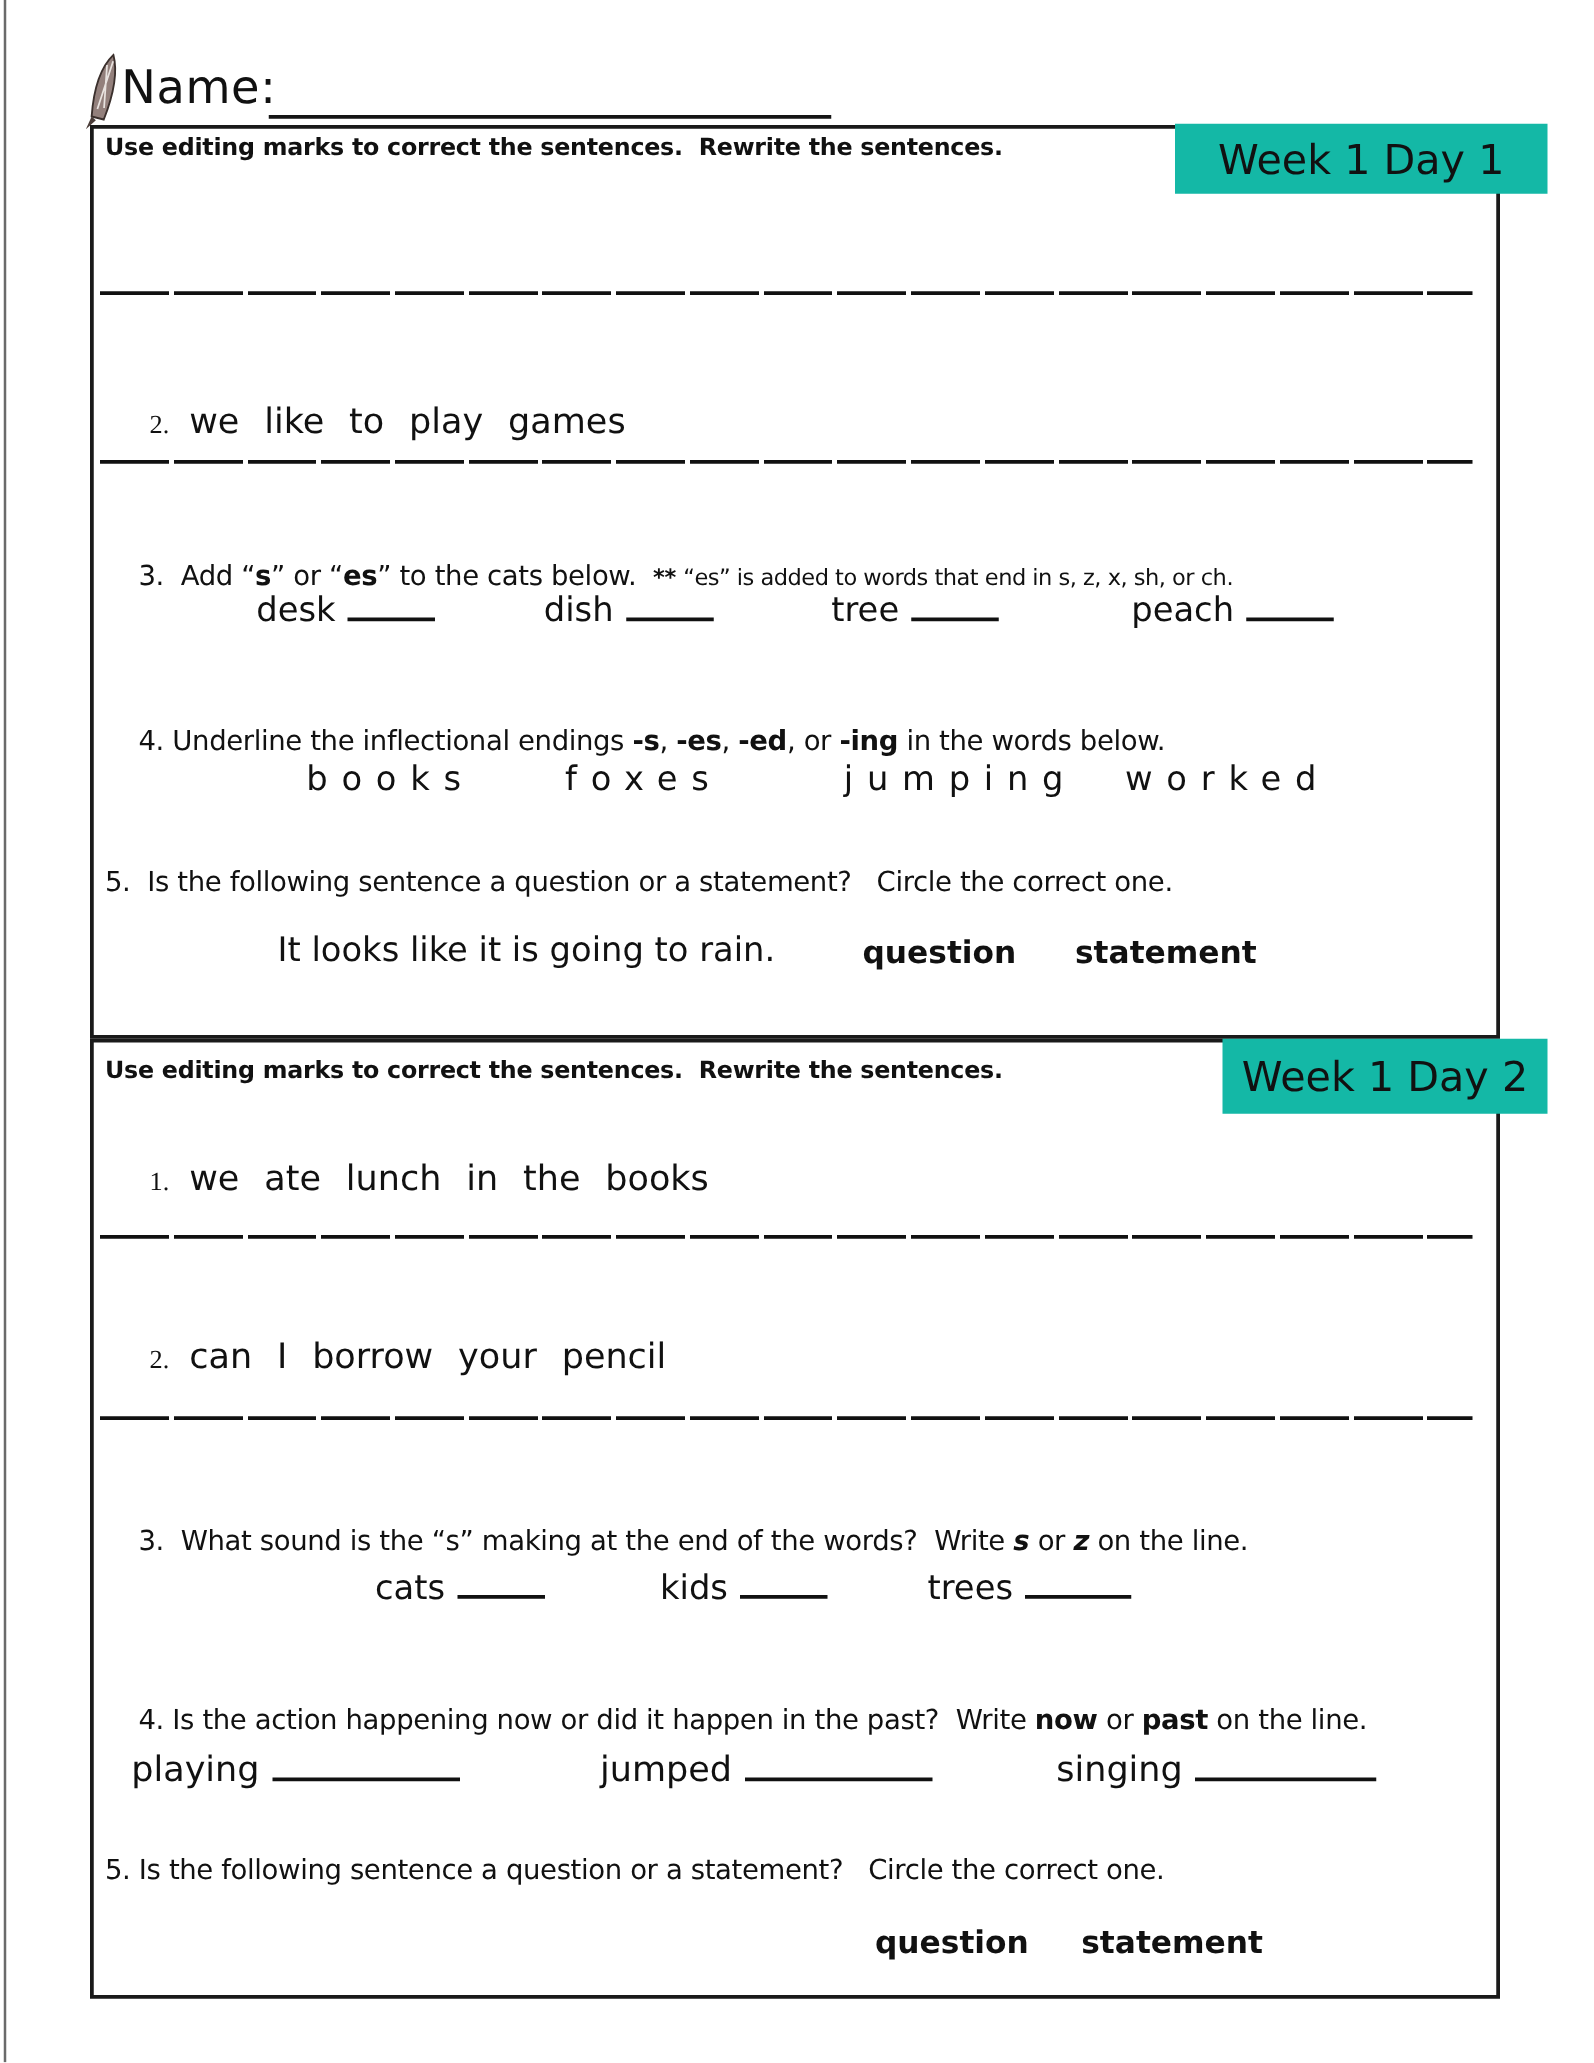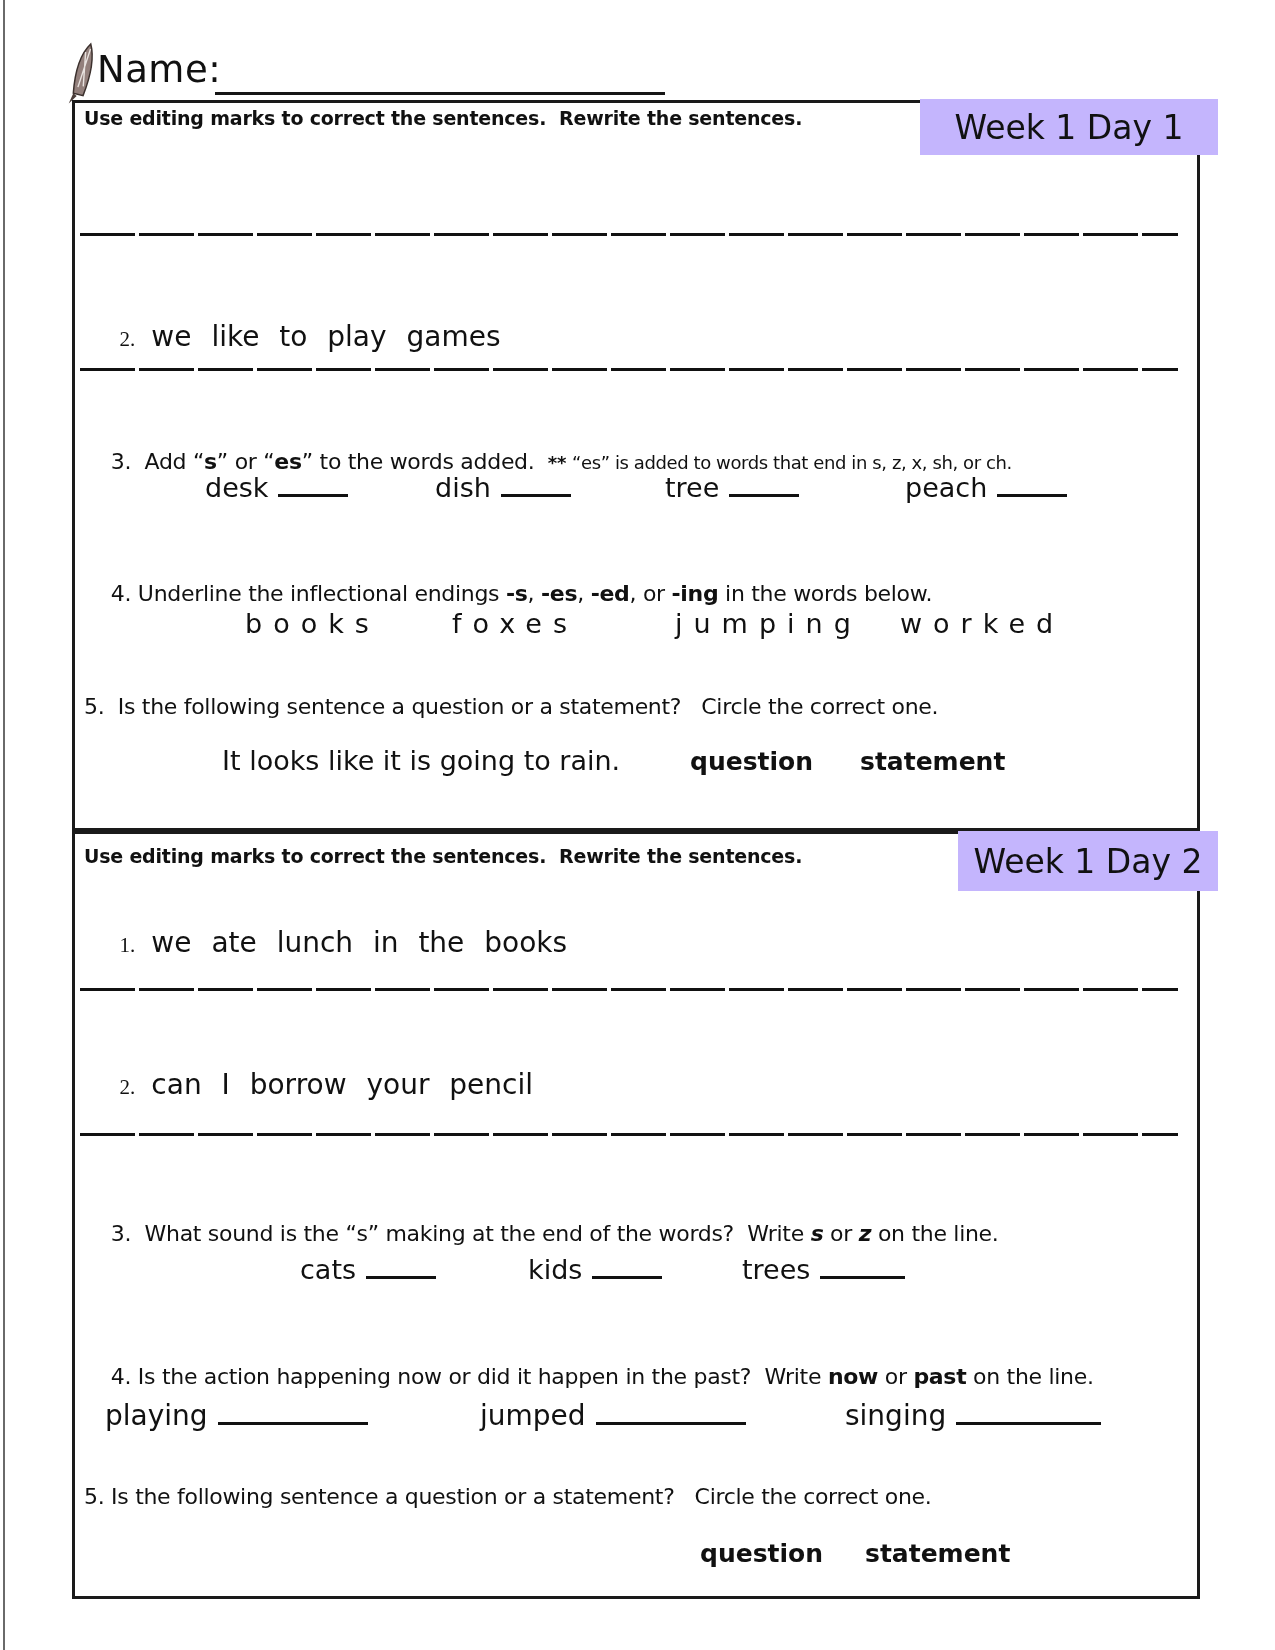--- a/index.html
+++ b/index.html
@@ -19,9 +19,9 @@
   
   .box{position:absolute;left:72px;width:1128px;border:3px solid #1a1a1a;box-sizing:border-box;background:transparent;}
   .badge{
-    position:absolute;background:#c4b5fd;color:#111;
+    position:absolute;background:#14b8a6;color:#111;
     display:flex;align-items:center;justify-content:center;
-    font-size:33px;z-index:5;
+    font-size:33px;z-index:5;margin-left:20px;
   }
   .instr{font-size:19px;font-weight:700;letter-spacing:-0.2px;white-space:pre-wrap;}
   

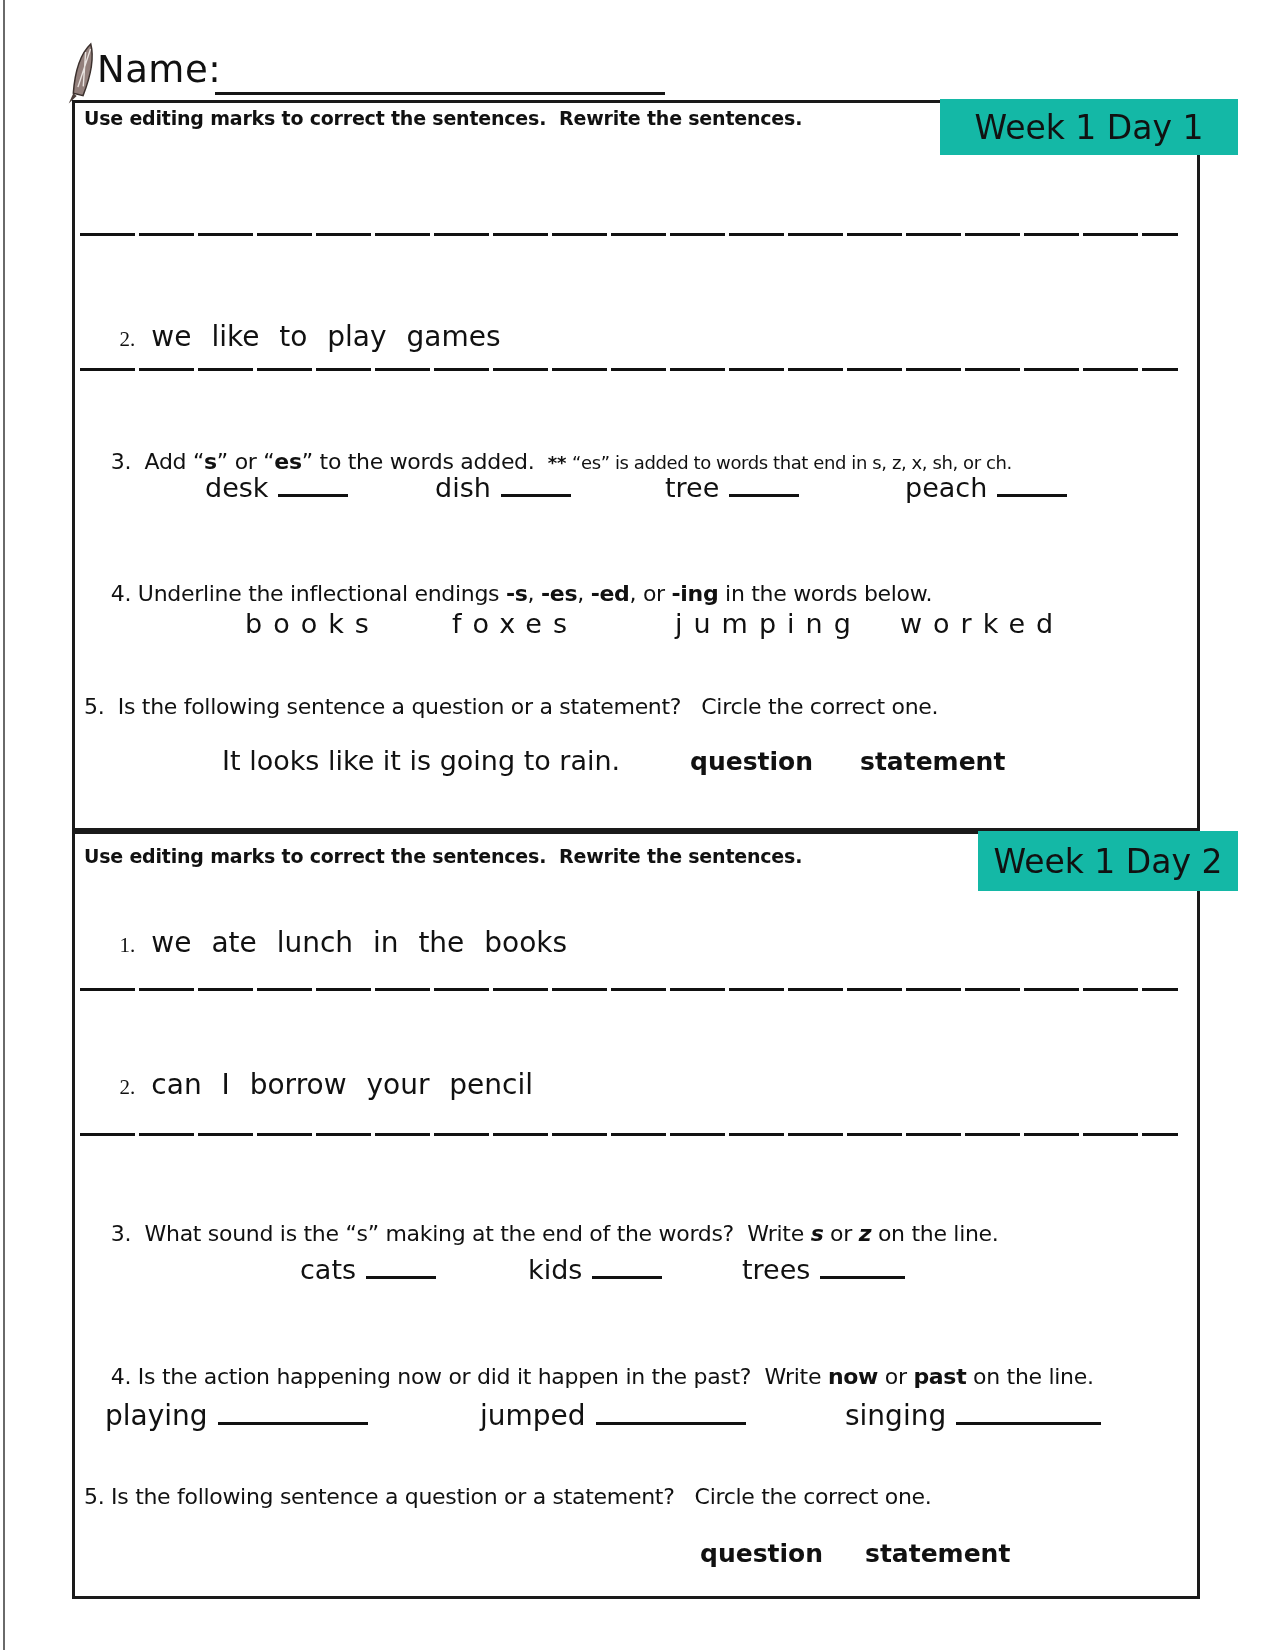--- a/index.html
+++ b/index.html
@@ -79,7 +79,7 @@
   <div class="abs w-line" style="left:80px;top:368px;width:1098px;"></div>
 
   <div class="abs q-row" style="left:84px;top:424px;width:1110px;">
-    <span>3.  Add “</span><span class="b">s</span><span>” or “</span><span class="b">es</span><span>” to the words added.  </span><span class="note-stars">** </span><span class="note">“es” is added to words that end in s, z, x, sh, or ch.</span>
+    <span>3.  Add “</span><span class="b">s</span><span>” or “</span><span class="b">es</span><span>” to the cats below.  </span><span class="note-stars">** </span><span class="note">“es” is added to words that end in s, z, x, sh, or ch.</span>
   </div>
 
   <div class="abs wg" style="left:205px;top:470px;">

